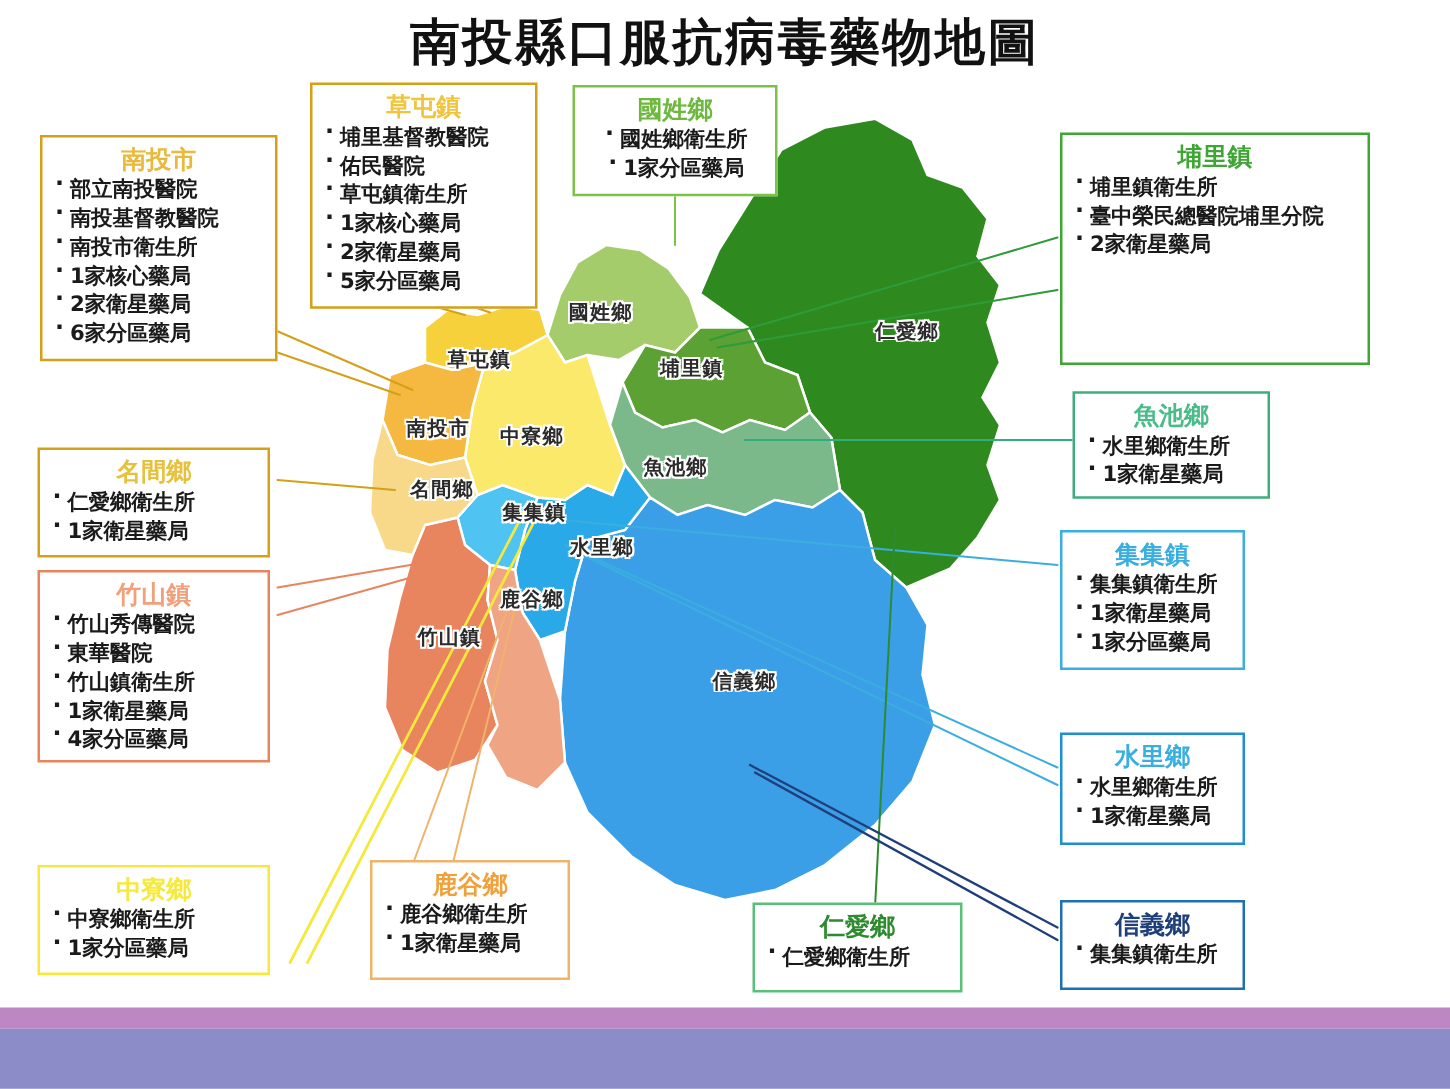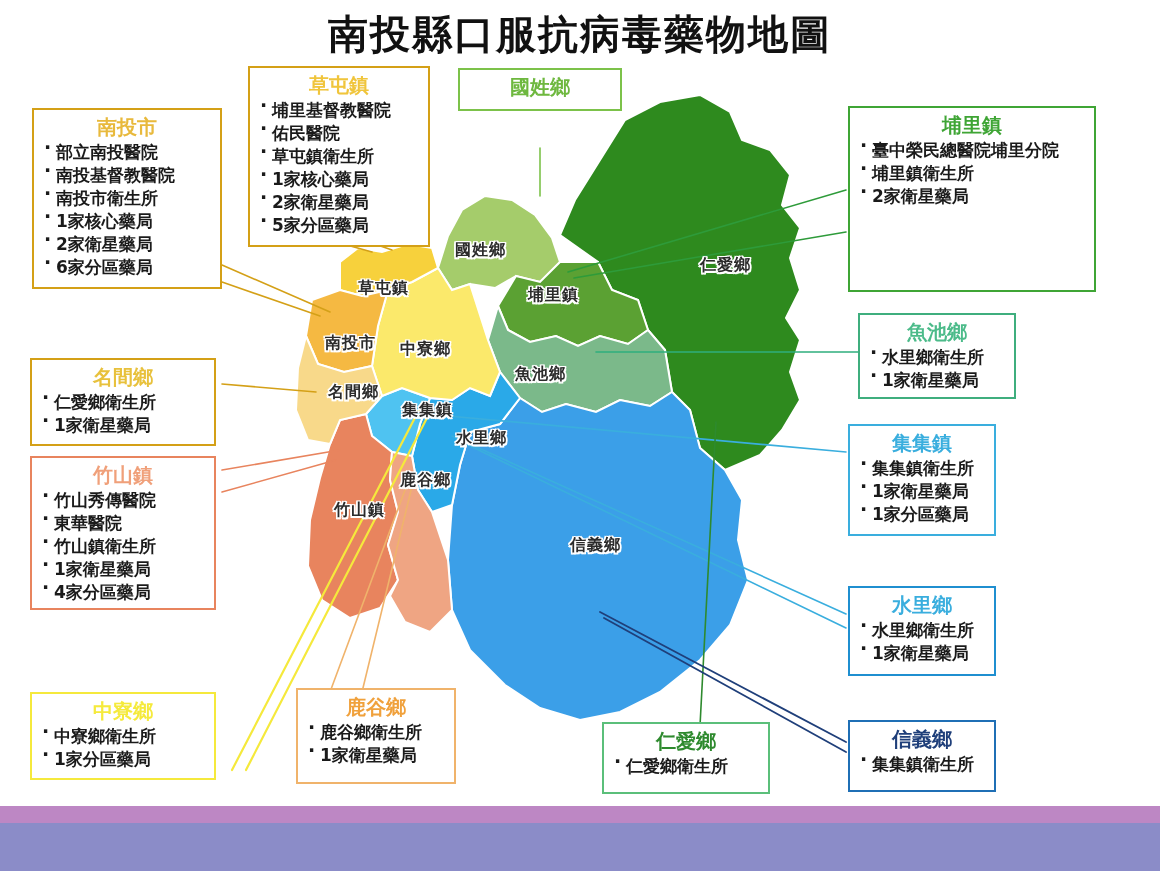--- a/index.html
+++ b/index.html
@@ -185,6 +185,10 @@
 
   <div class="box ctr-list" style="left: 458px; top: 68px; width: 164px; border-color: rgb(124, 194, 74);">
     <div class="bt" style="color: rgb(110, 184, 63);">國姓鄉</div>
+    <ul>
+      <li>國姓鄉衛生所</li>
+      <li>1家分區藥局</li>
+    </ul>
   </div>
 
   <div class="box" style="left: 848px; top: 106px; width: 248px; height: 186px; border-color: rgb(63, 165, 53);">

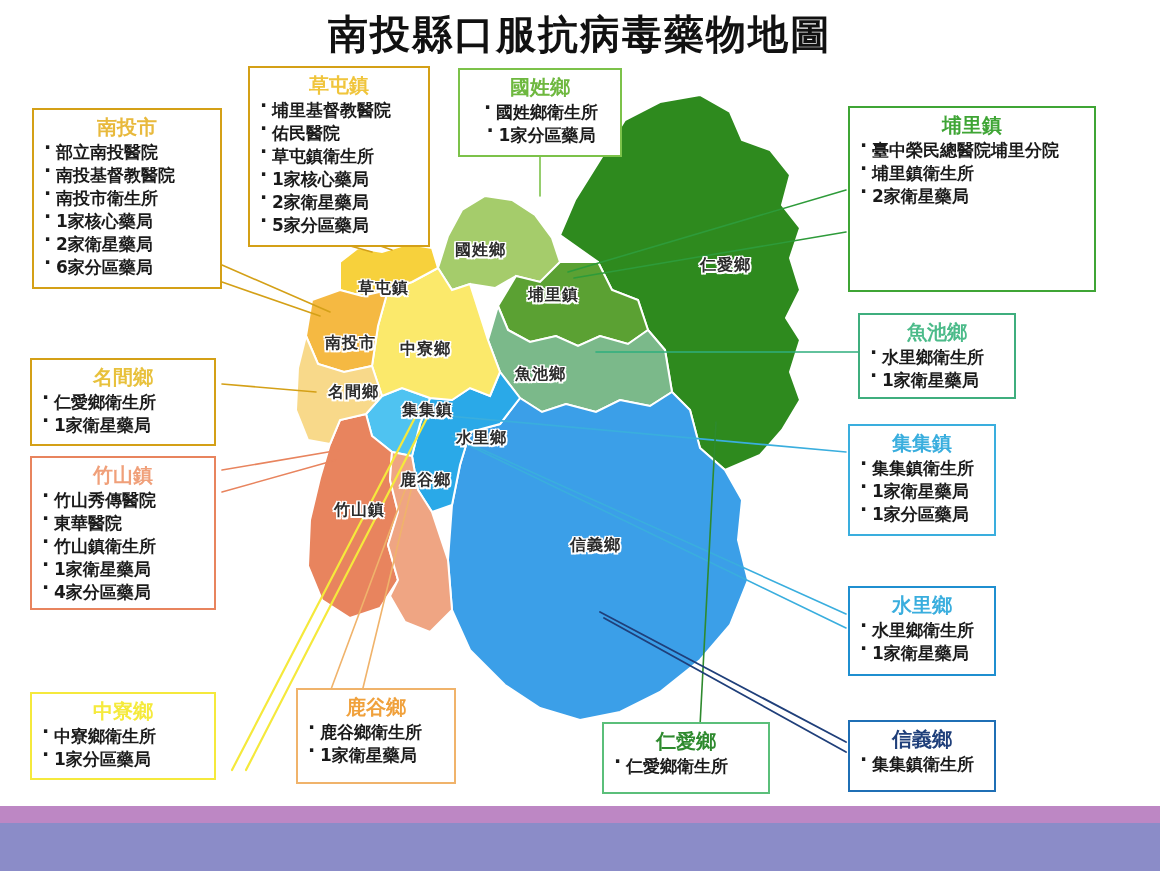--- a/index.html
+++ b/index.html
@@ -194,8 +194,8 @@
   <div class="box" style="left: 848px; top: 106px; width: 248px; height: 186px; border-color: rgb(63, 165, 53);">
     <div class="bt" style="color: rgb(63, 165, 53);">埔里鎮</div>
     <ul>
+      <li>埔里鎮衛生所</li>
       <li>臺中榮民總醫院埔里分院</li>
-      <li>埔里鎮衛生所</li>
       <li>2家衛星藥局</li>
     </ul>
   </div>

